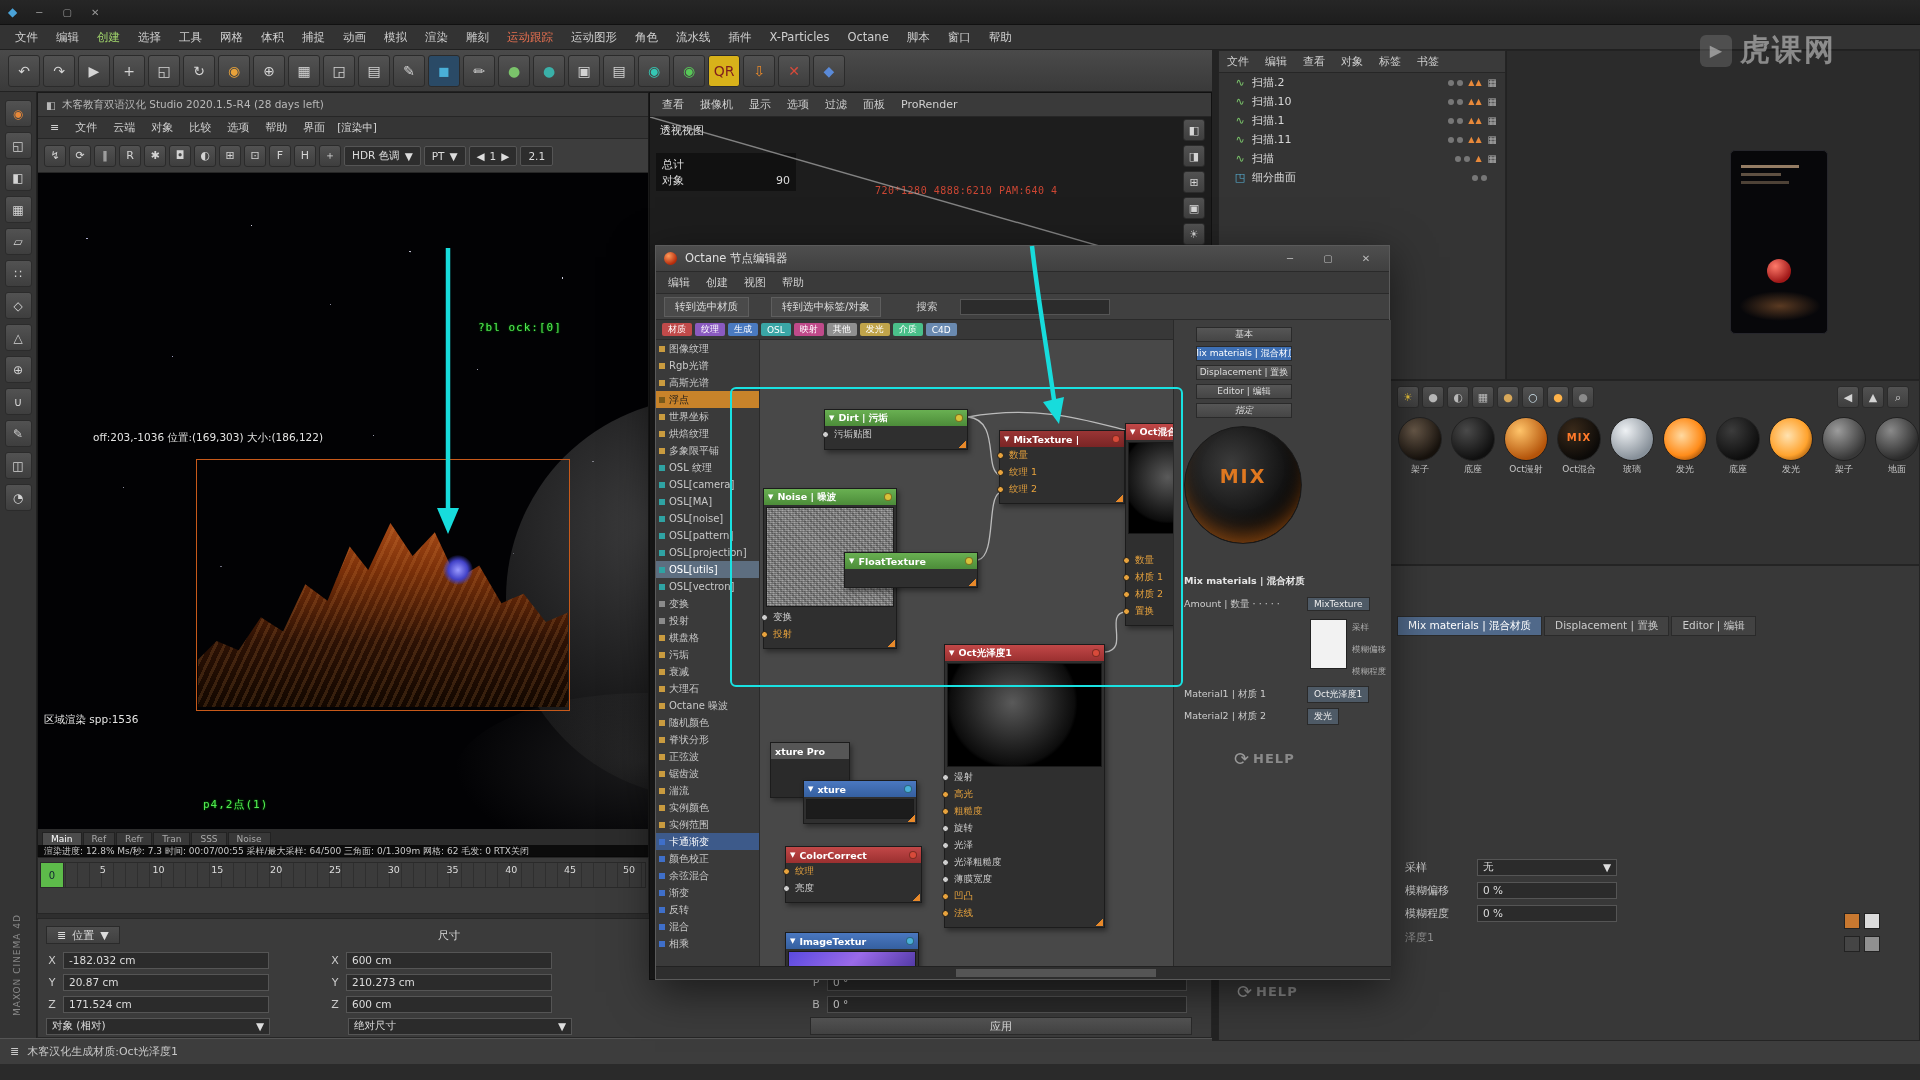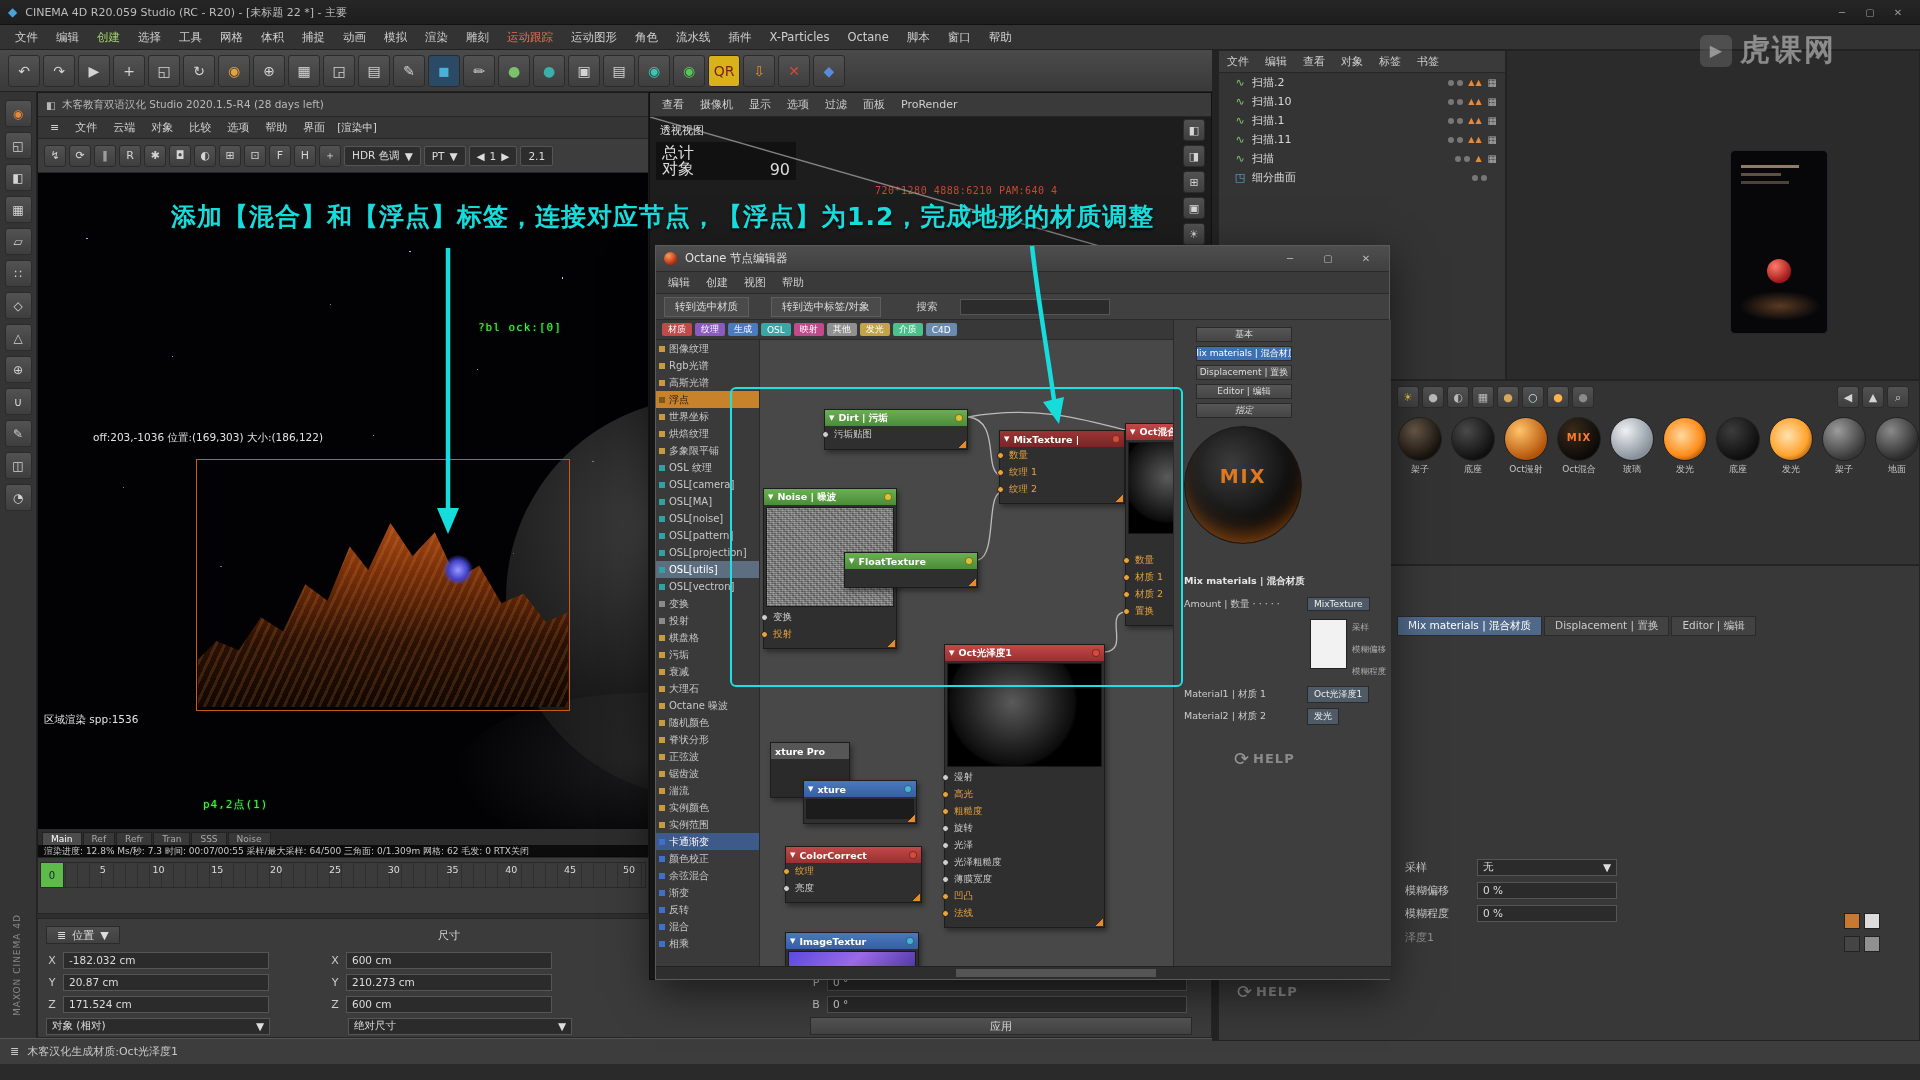--- a/index.html
+++ b/index.html
@@ -189,7 +189,6 @@
 
   <div class="titlebar abs">
     <span class="app-ico">◆</span>
-    <span class="tb-title">CINEMA 4D R20.059 Studio (RC - R20) - [未标题 22 *] - 主要</span>
     <span class="wc">─</span>
     <span class="wc">▢</span>
     <span class="wc">✕</span>

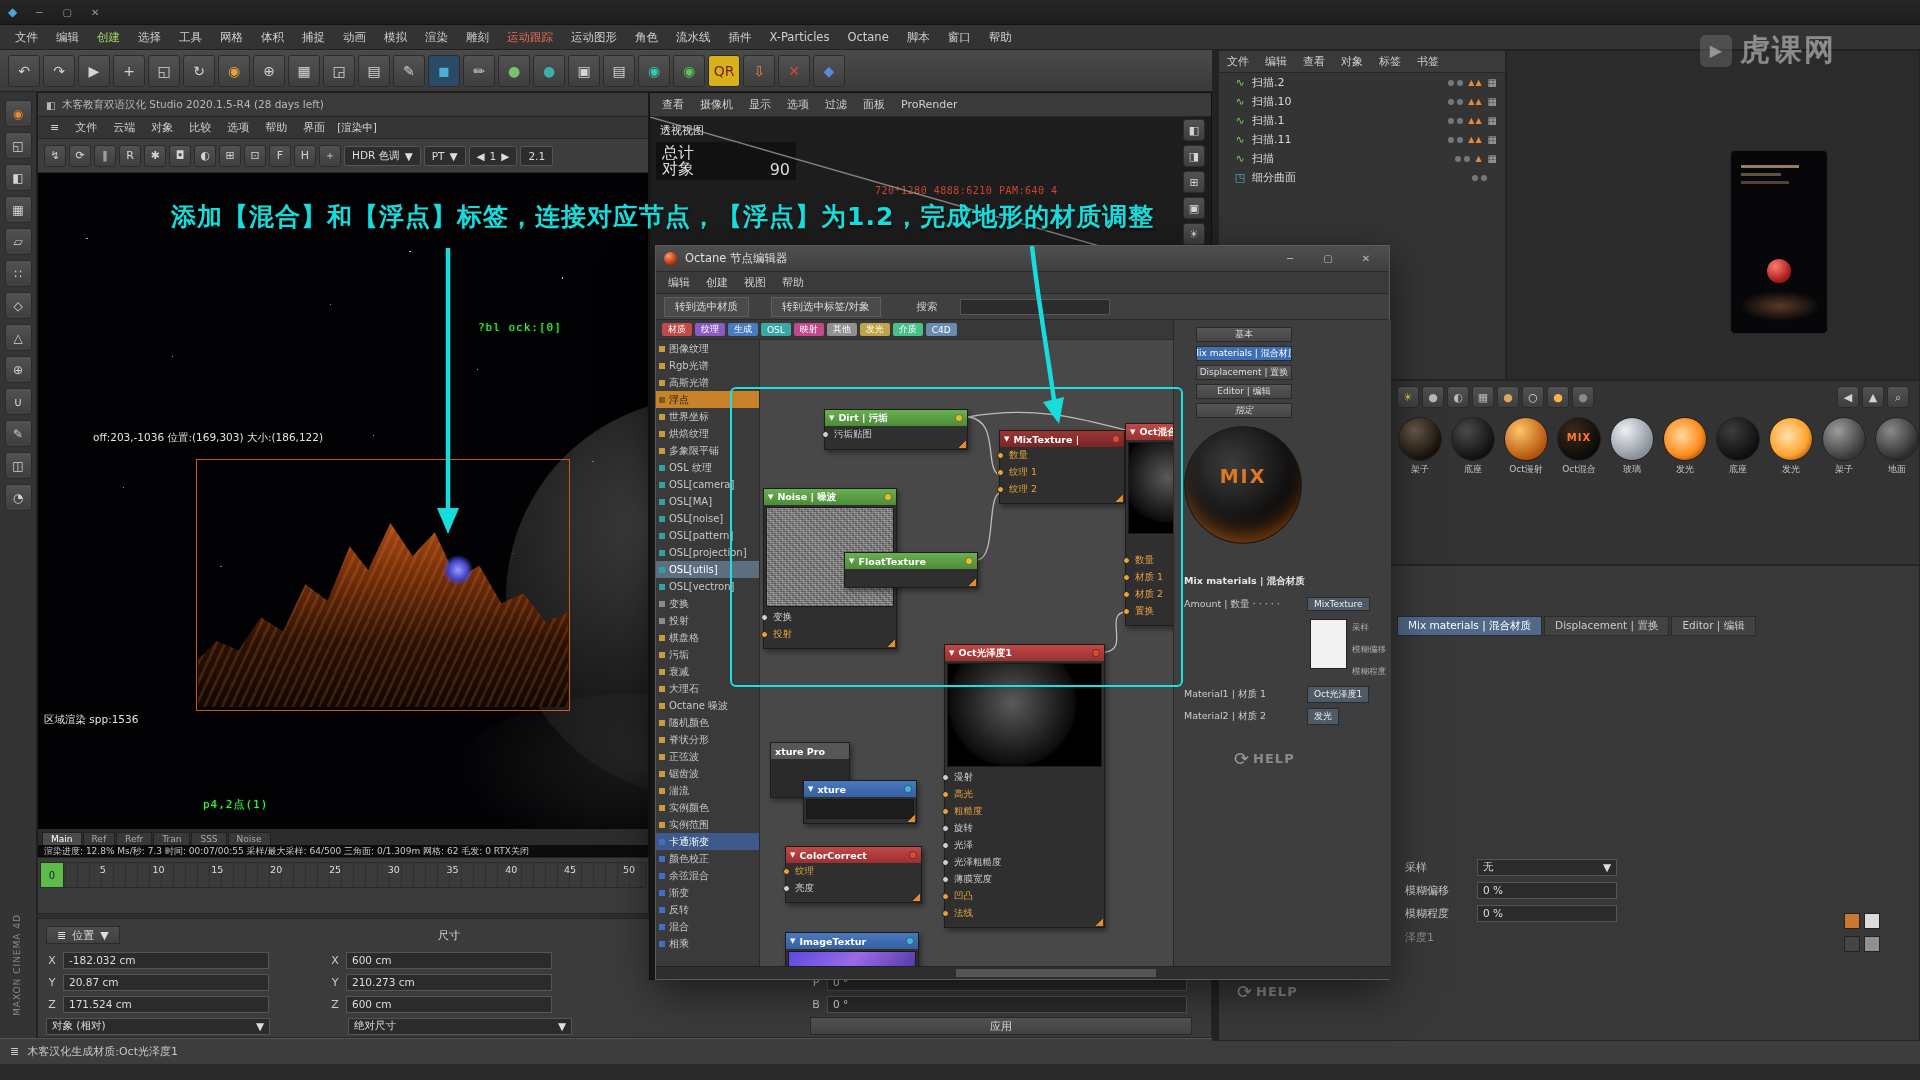--- a/index.html
+++ b/index.html
@@ -85,7 +85,7 @@
   .rview{left:649px;top:92px;width:563px;height:888px;background:#1d1d1d;border:1px solid #111}
   .rv-menu{height:24px;background:#3a3a3a;border-bottom:1px solid #262626;display:flex;align-items:center;padding-left:4px}
   .rv-label{position:absolute;left:10px;top:30px;color:#e0e0e0;font-size:11px}
-  .rv-stats{position:absolute;left:6px;top:49px;width:140px;background:rgba(0,0,0,.4);font-size:16px;padding:3px 6px;color:#ddd}
+  .rv-stats{position:absolute;left:6px;top:60px;width:140px;background:rgba(0,0,0,.4);font-size:11px;padding:3px 6px;color:#ddd}
   .rv-stats .r{display:flex;justify-content:space-between;height:16px;align-items:center}
   .rv-res{position:absolute;left:225px;top:92px;color:#cc4633;font-size:10px;letter-spacing:.5px}
   .rv-stack{position:absolute;right:6px;top:26px;display:flex;flex-direction:column;gap:4px}

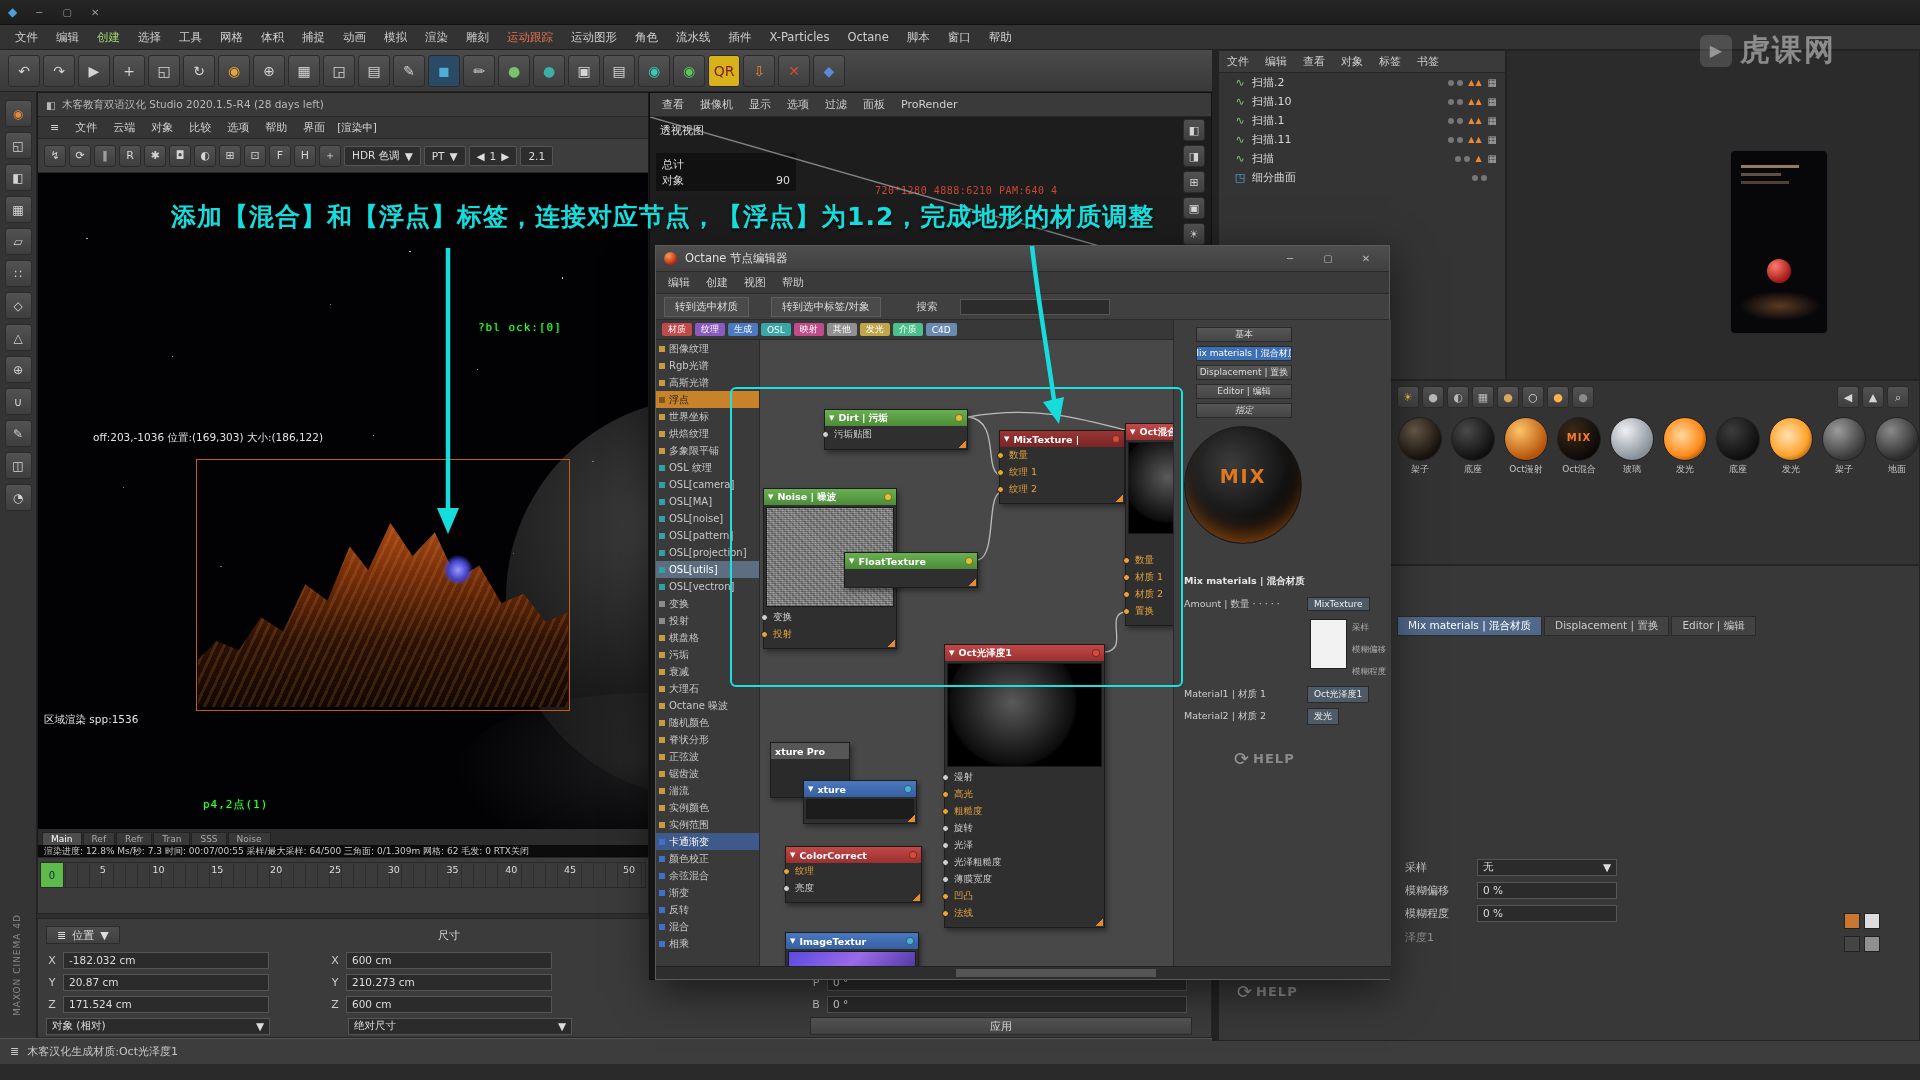--- a/index.html
+++ b/index.html
@@ -1197,7 +1197,6 @@
     </div>
   </div>
 
-  <div class="annotation-text abs">添加【混合】和【浮点】标签，连接对应节点，【浮点】为1.2，完成地形的材质调整</div>
   <svg class="abs" style="left:0;top:0;width:1920px;height:1080px;z-index:30;pointer-events:none">
     <path d="M448,248 L448,510" stroke="#17dcdc" stroke-width="4.5" fill="none"></path>
     <polygon points="448,534 437,508 459,508" fill="#17dcdc"></polygon>

